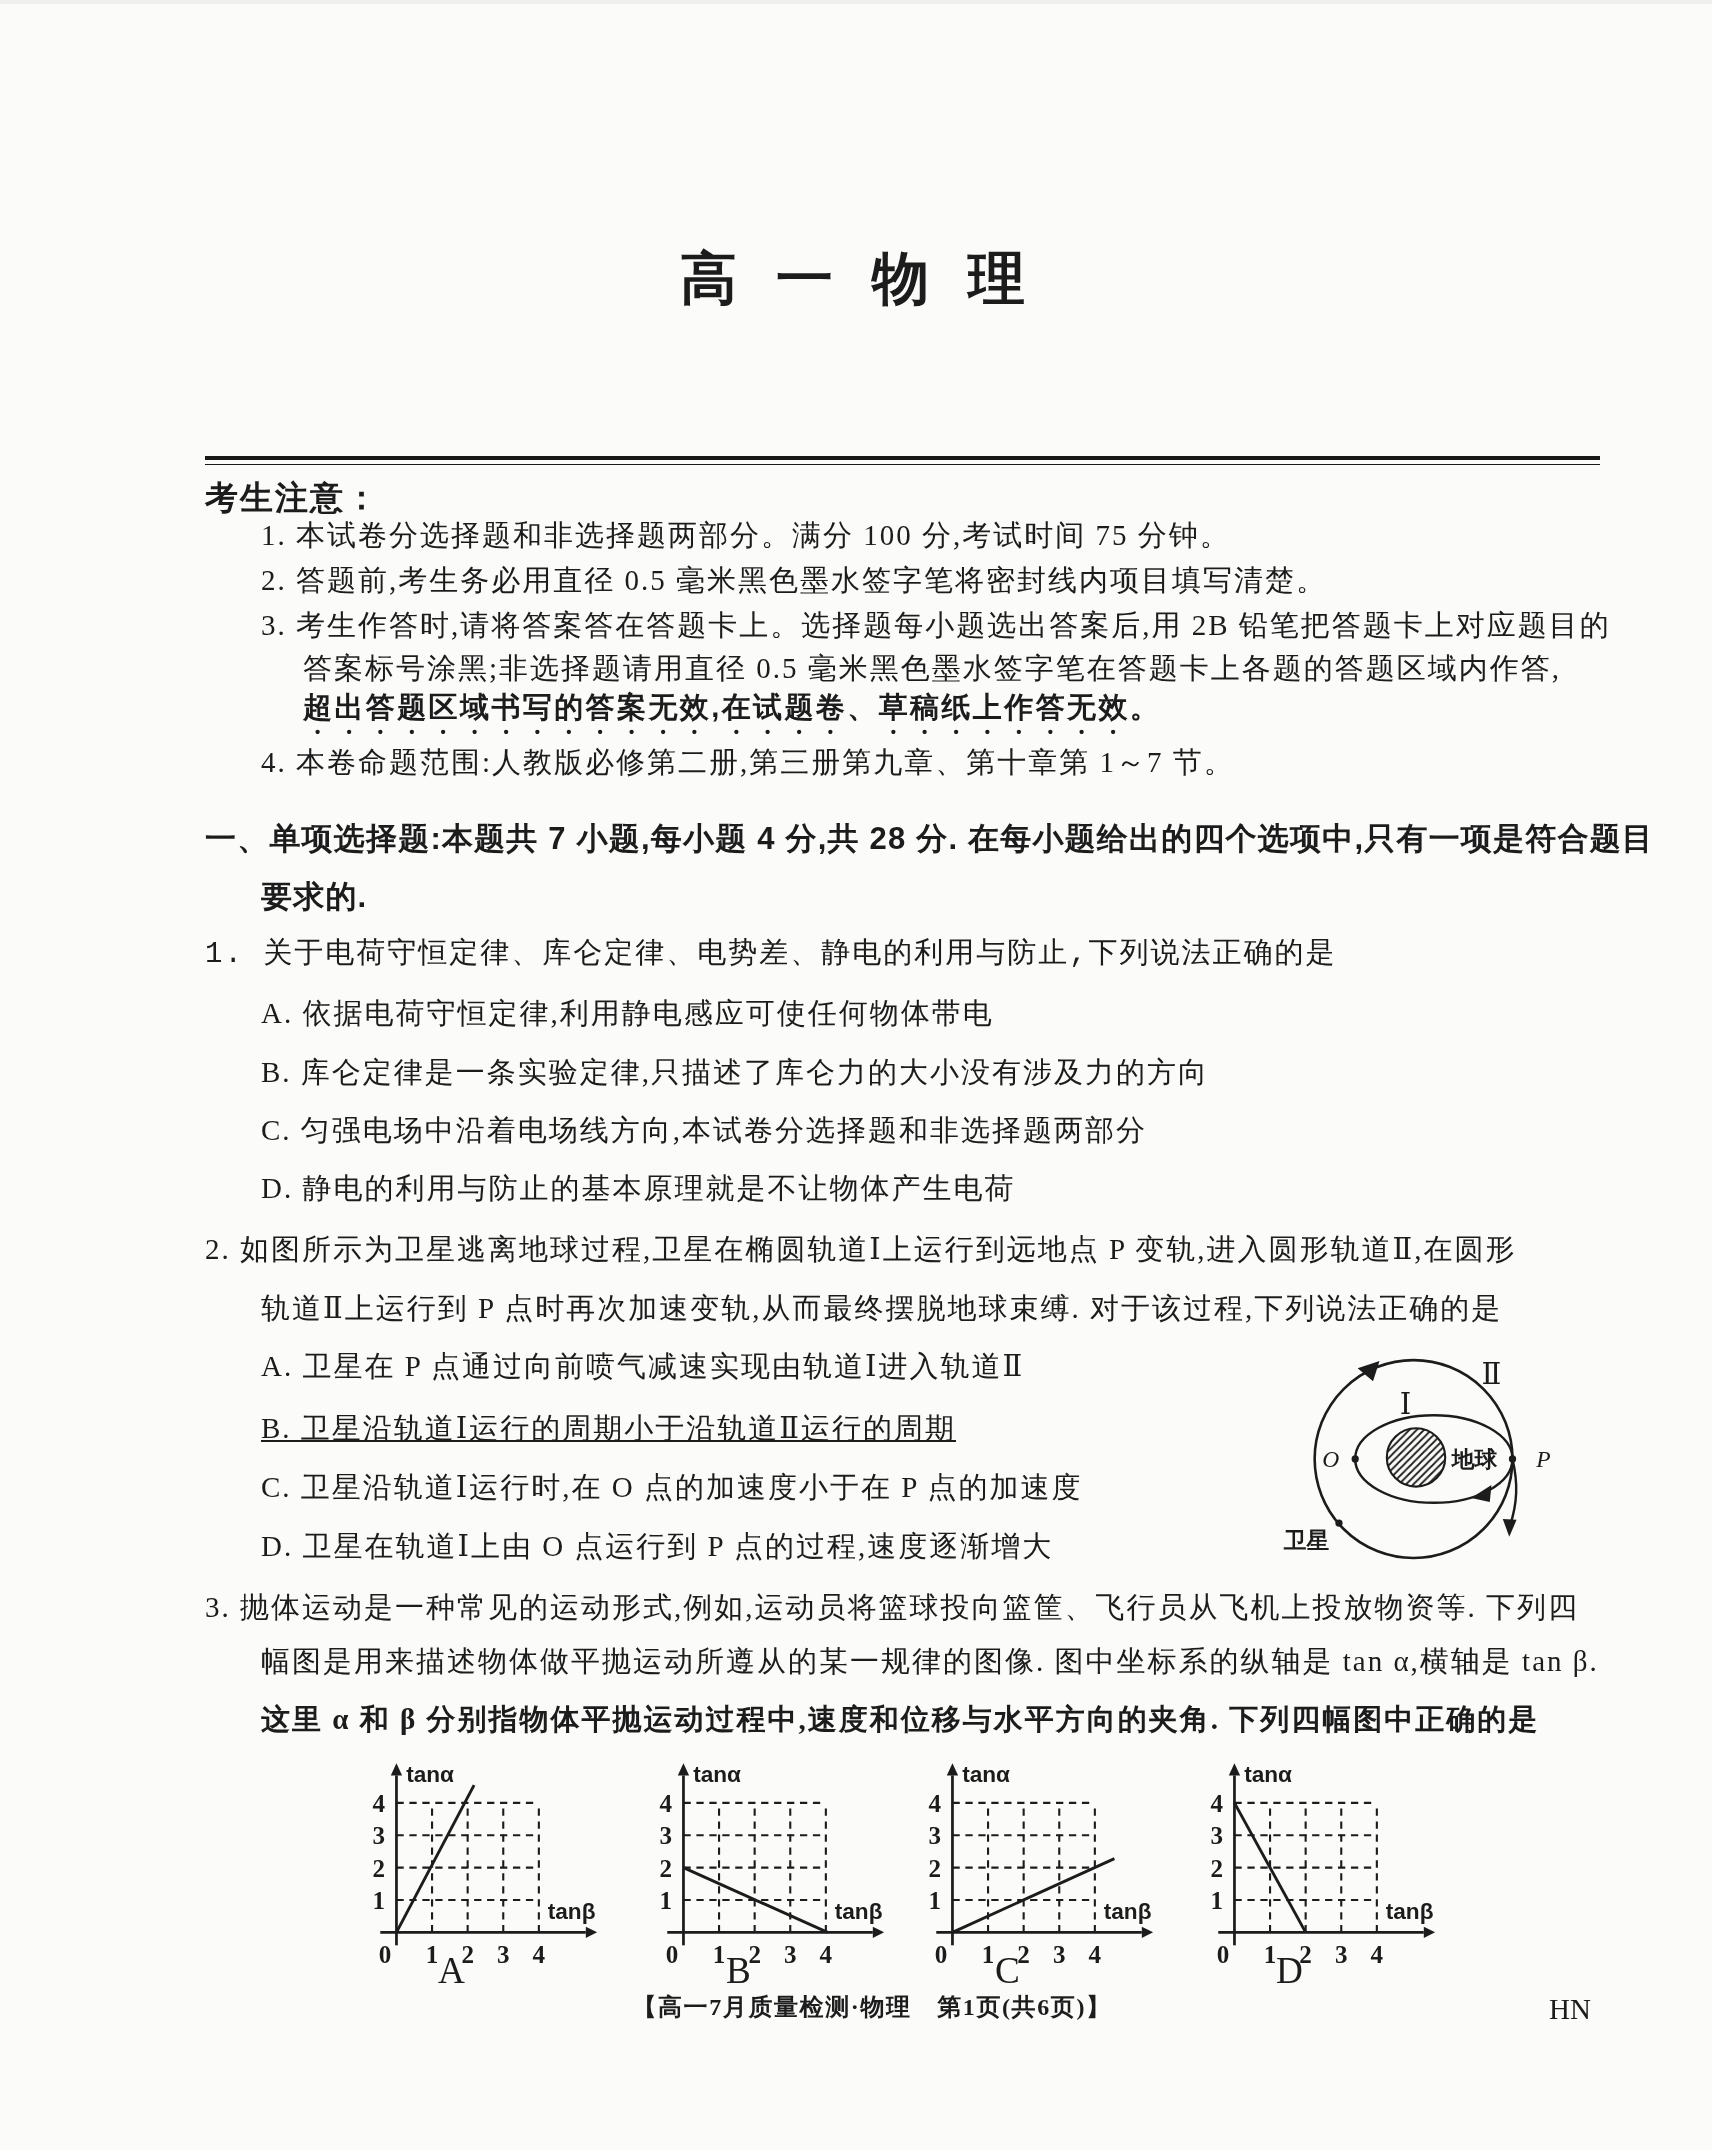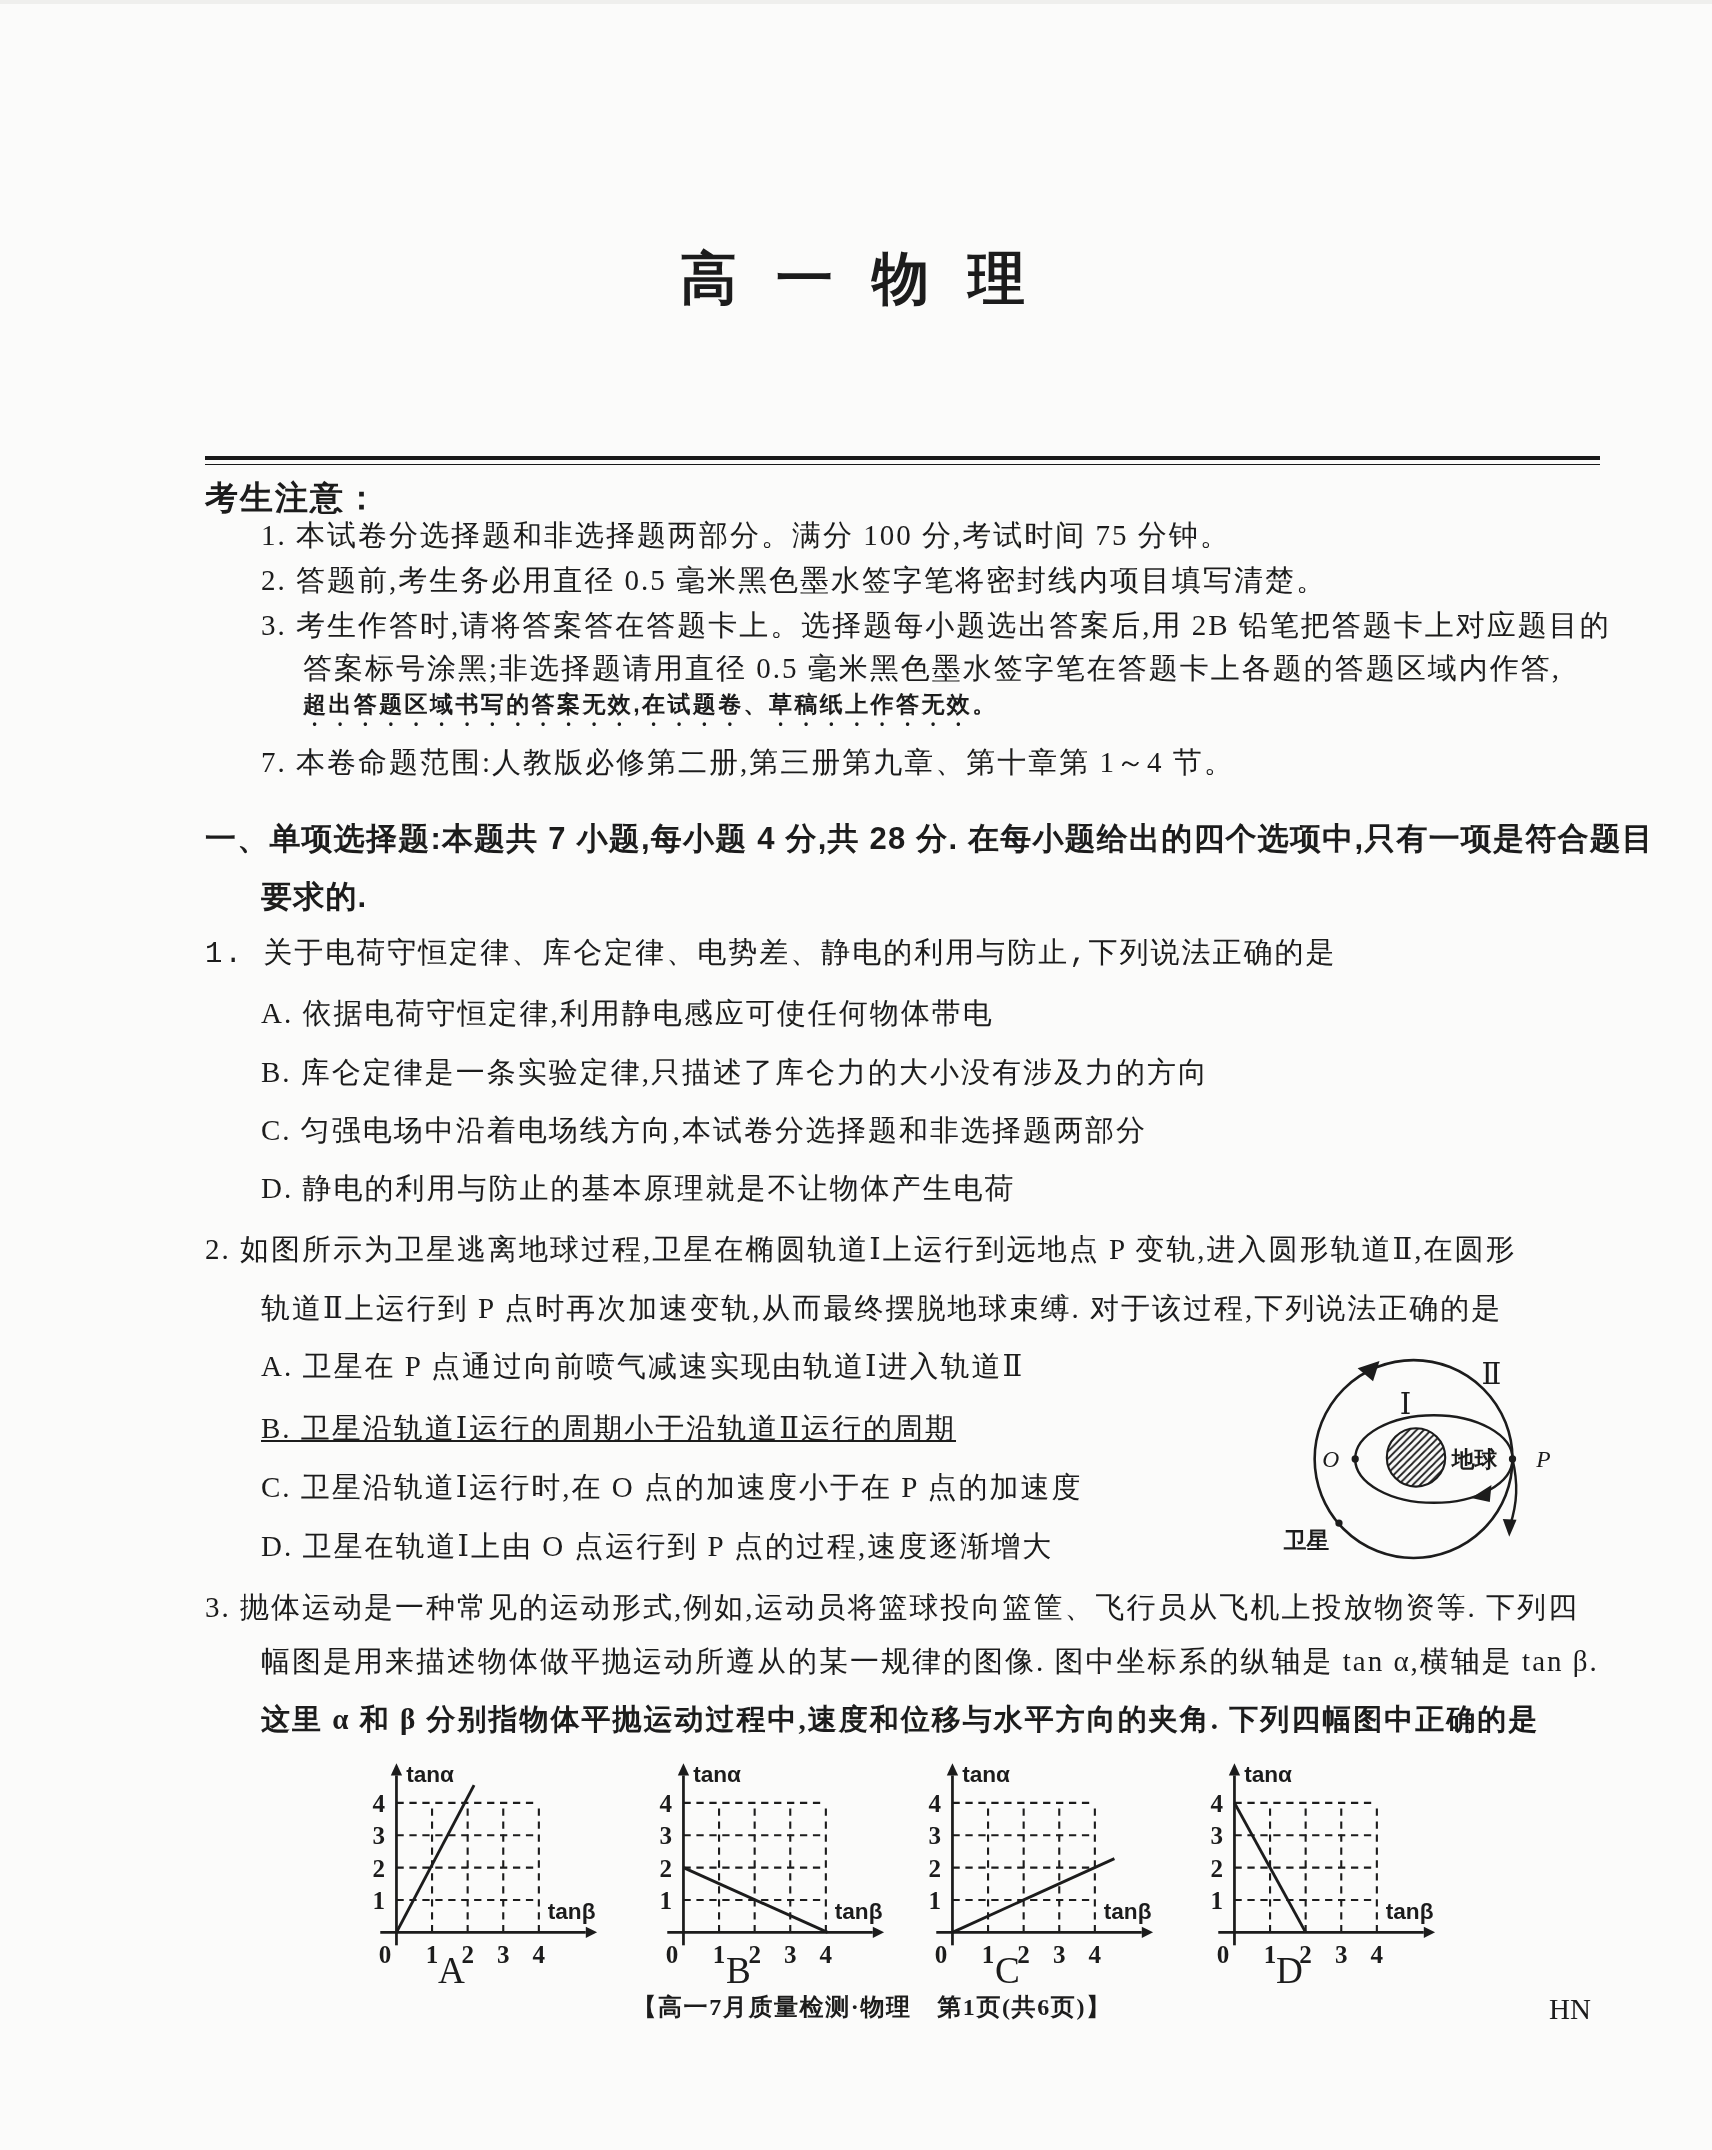--- a/index.html
+++ b/index.html
@@ -34,7 +34,7 @@
   }
   .notice-heading{font-size:33px;}
   .emph{
-    font-size:23px;font-weight:bold;
+    font-size:29px;font-weight:bold;
     font-family:"Liberation Sans","DejaVu Sans",sans-serif;
     letter-spacing:2.4px;
     text-emphasis:filled dot #1c1c1c;

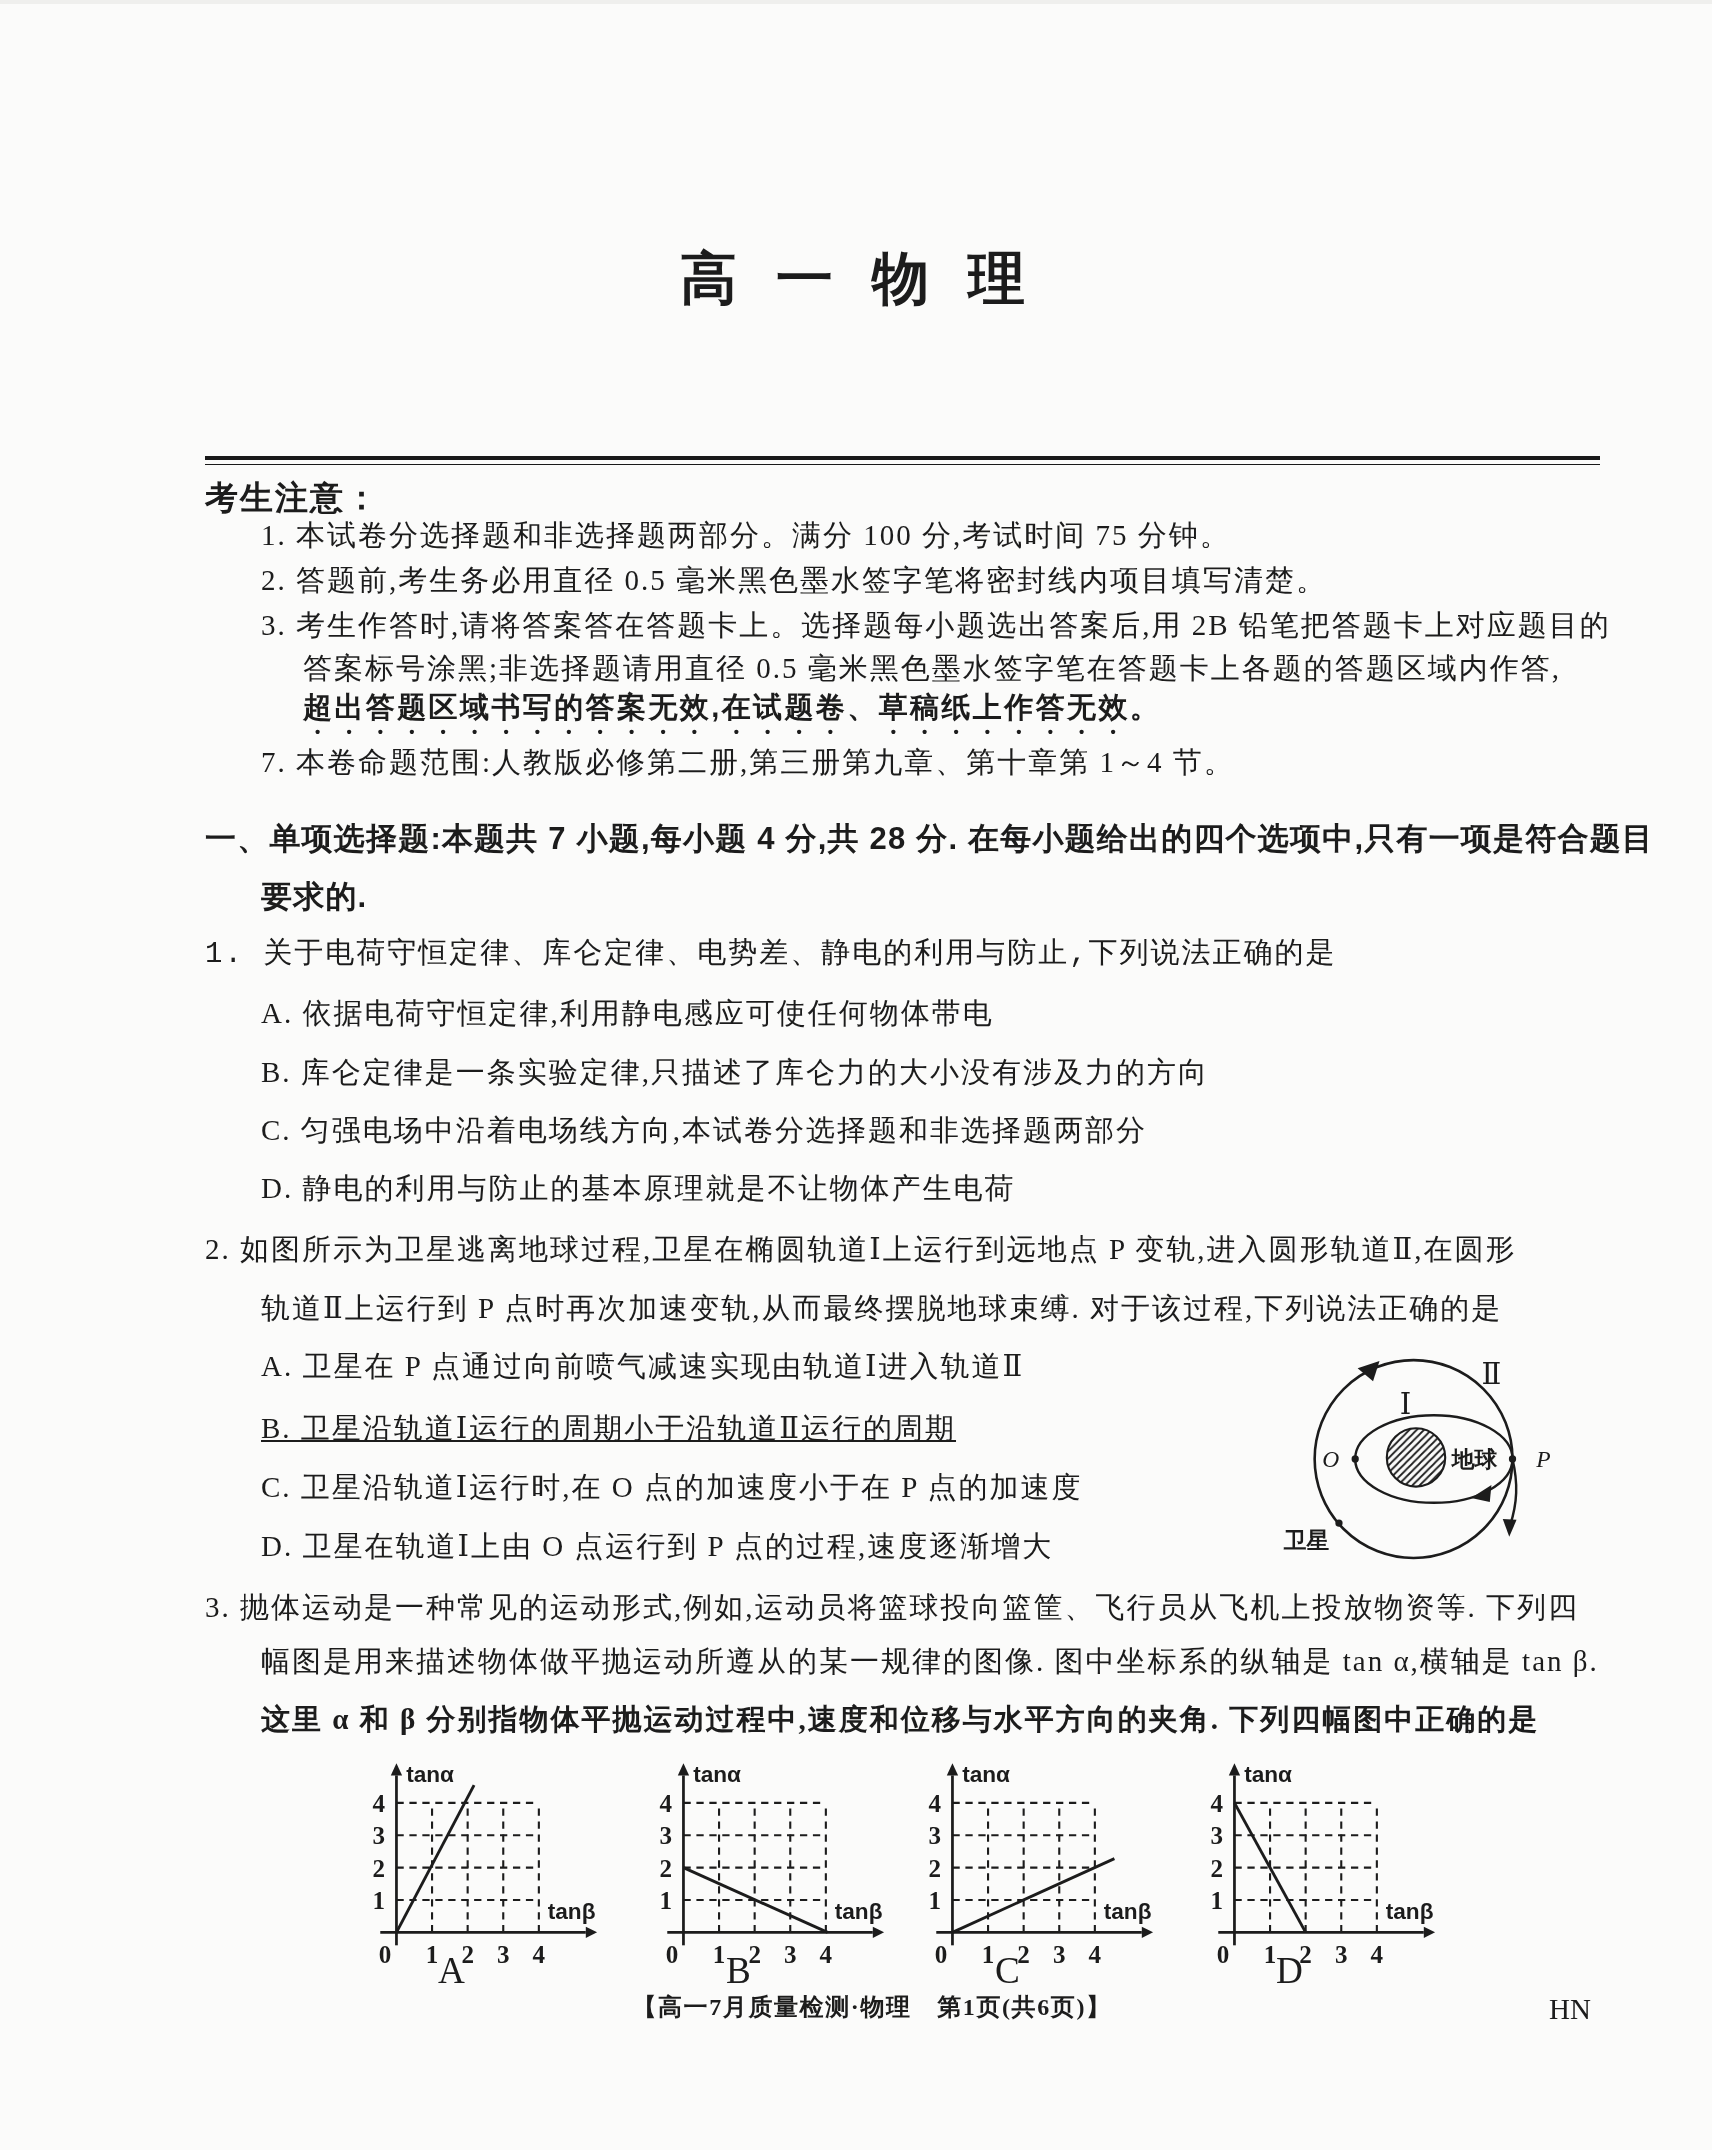--- a/index.html
+++ b/index.html
@@ -71,7 +71,7 @@
   <div class="line" style="left:261px;top:605px;">3. 考生作答时,请将答案答在答题卡上。选择题每小题选出答案后,用 2B 铅笔把答题卡上对应题目的</div>
   <div class="line" style="left:303px;top:648px;">答案标号涂黑;非选择题请用直径 0.5 毫米黑色墨水签字笔在答题卡上各题的答题区域内作答,</div>
   <div class="line emph" style="left:303px;top:687px;">超出答题区域书写的答案无效,在试题卷、草稿纸上作答无效。</div>
-  <div class="line" style="left:261px;top:742px;">7. 本卷命题范围:人教版必修第二册,第三册第九章、第十章第 1～4 节。</div>
+  <div class="line" style="left:261px;top:742px;">4. 本卷命题范围:人教版必修第二册,第三册第九章、第十章第 1～7 节。</div>
 
   <div class="line sans section-h" style="left:205px;top:817px;">一、单项选择题:本题共 7 小题,每小题 4 分,共 28 分. 在每小题给出的四个选项中,只有一项是符合题目</div>
   <div class="line sans section-h" style="left:261px;top:875px;">要求的.</div>

